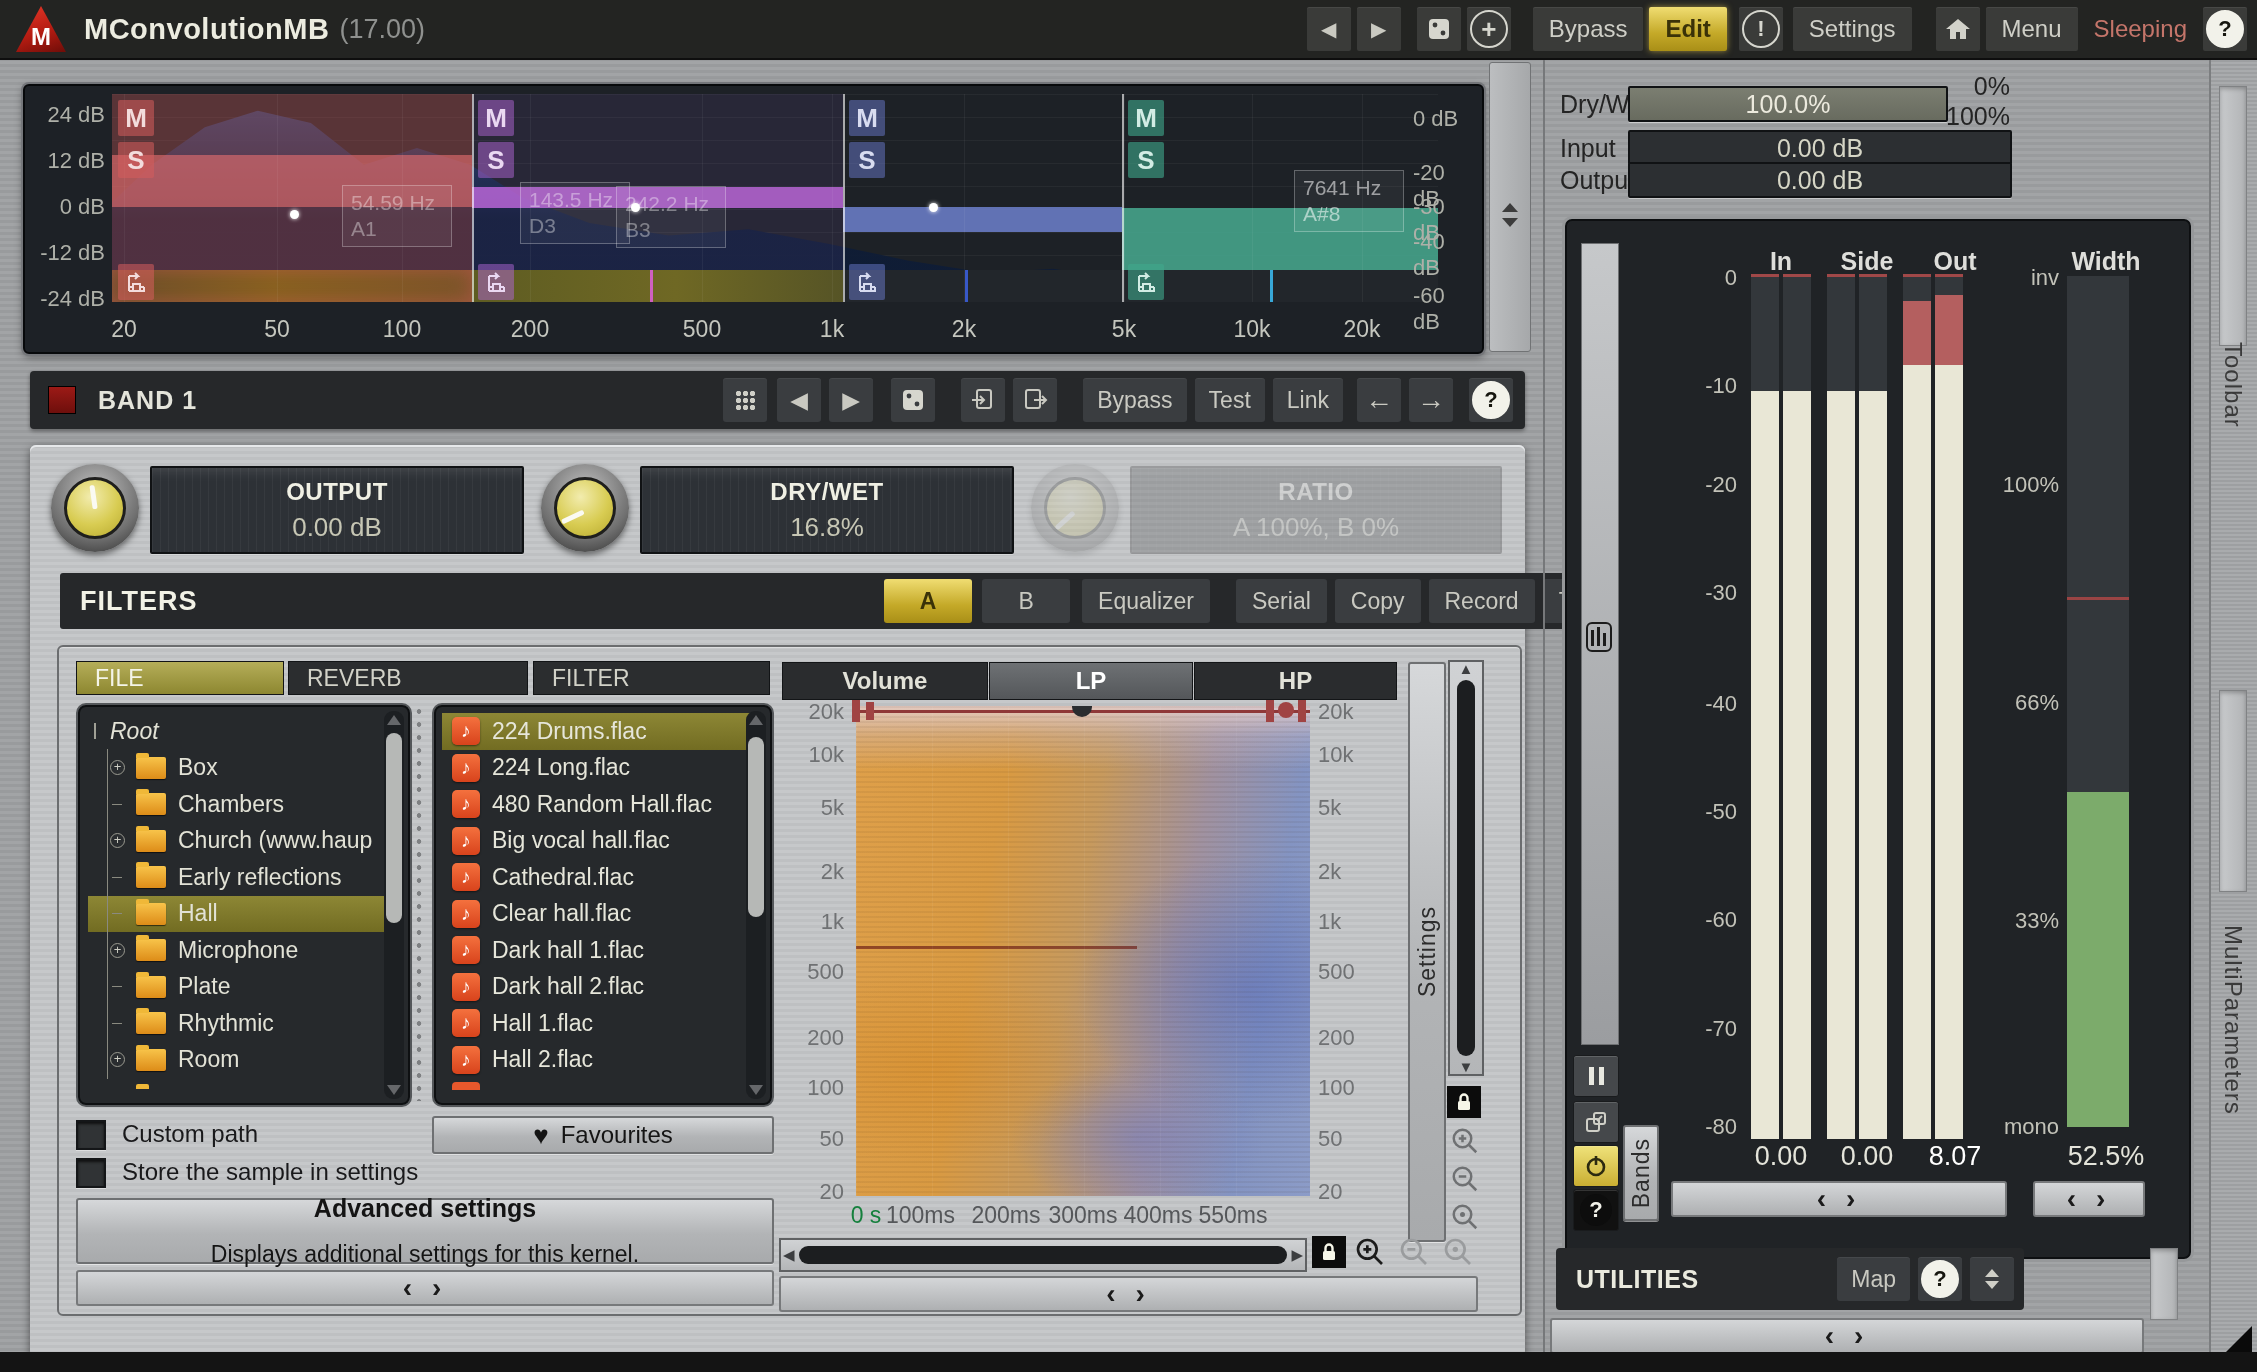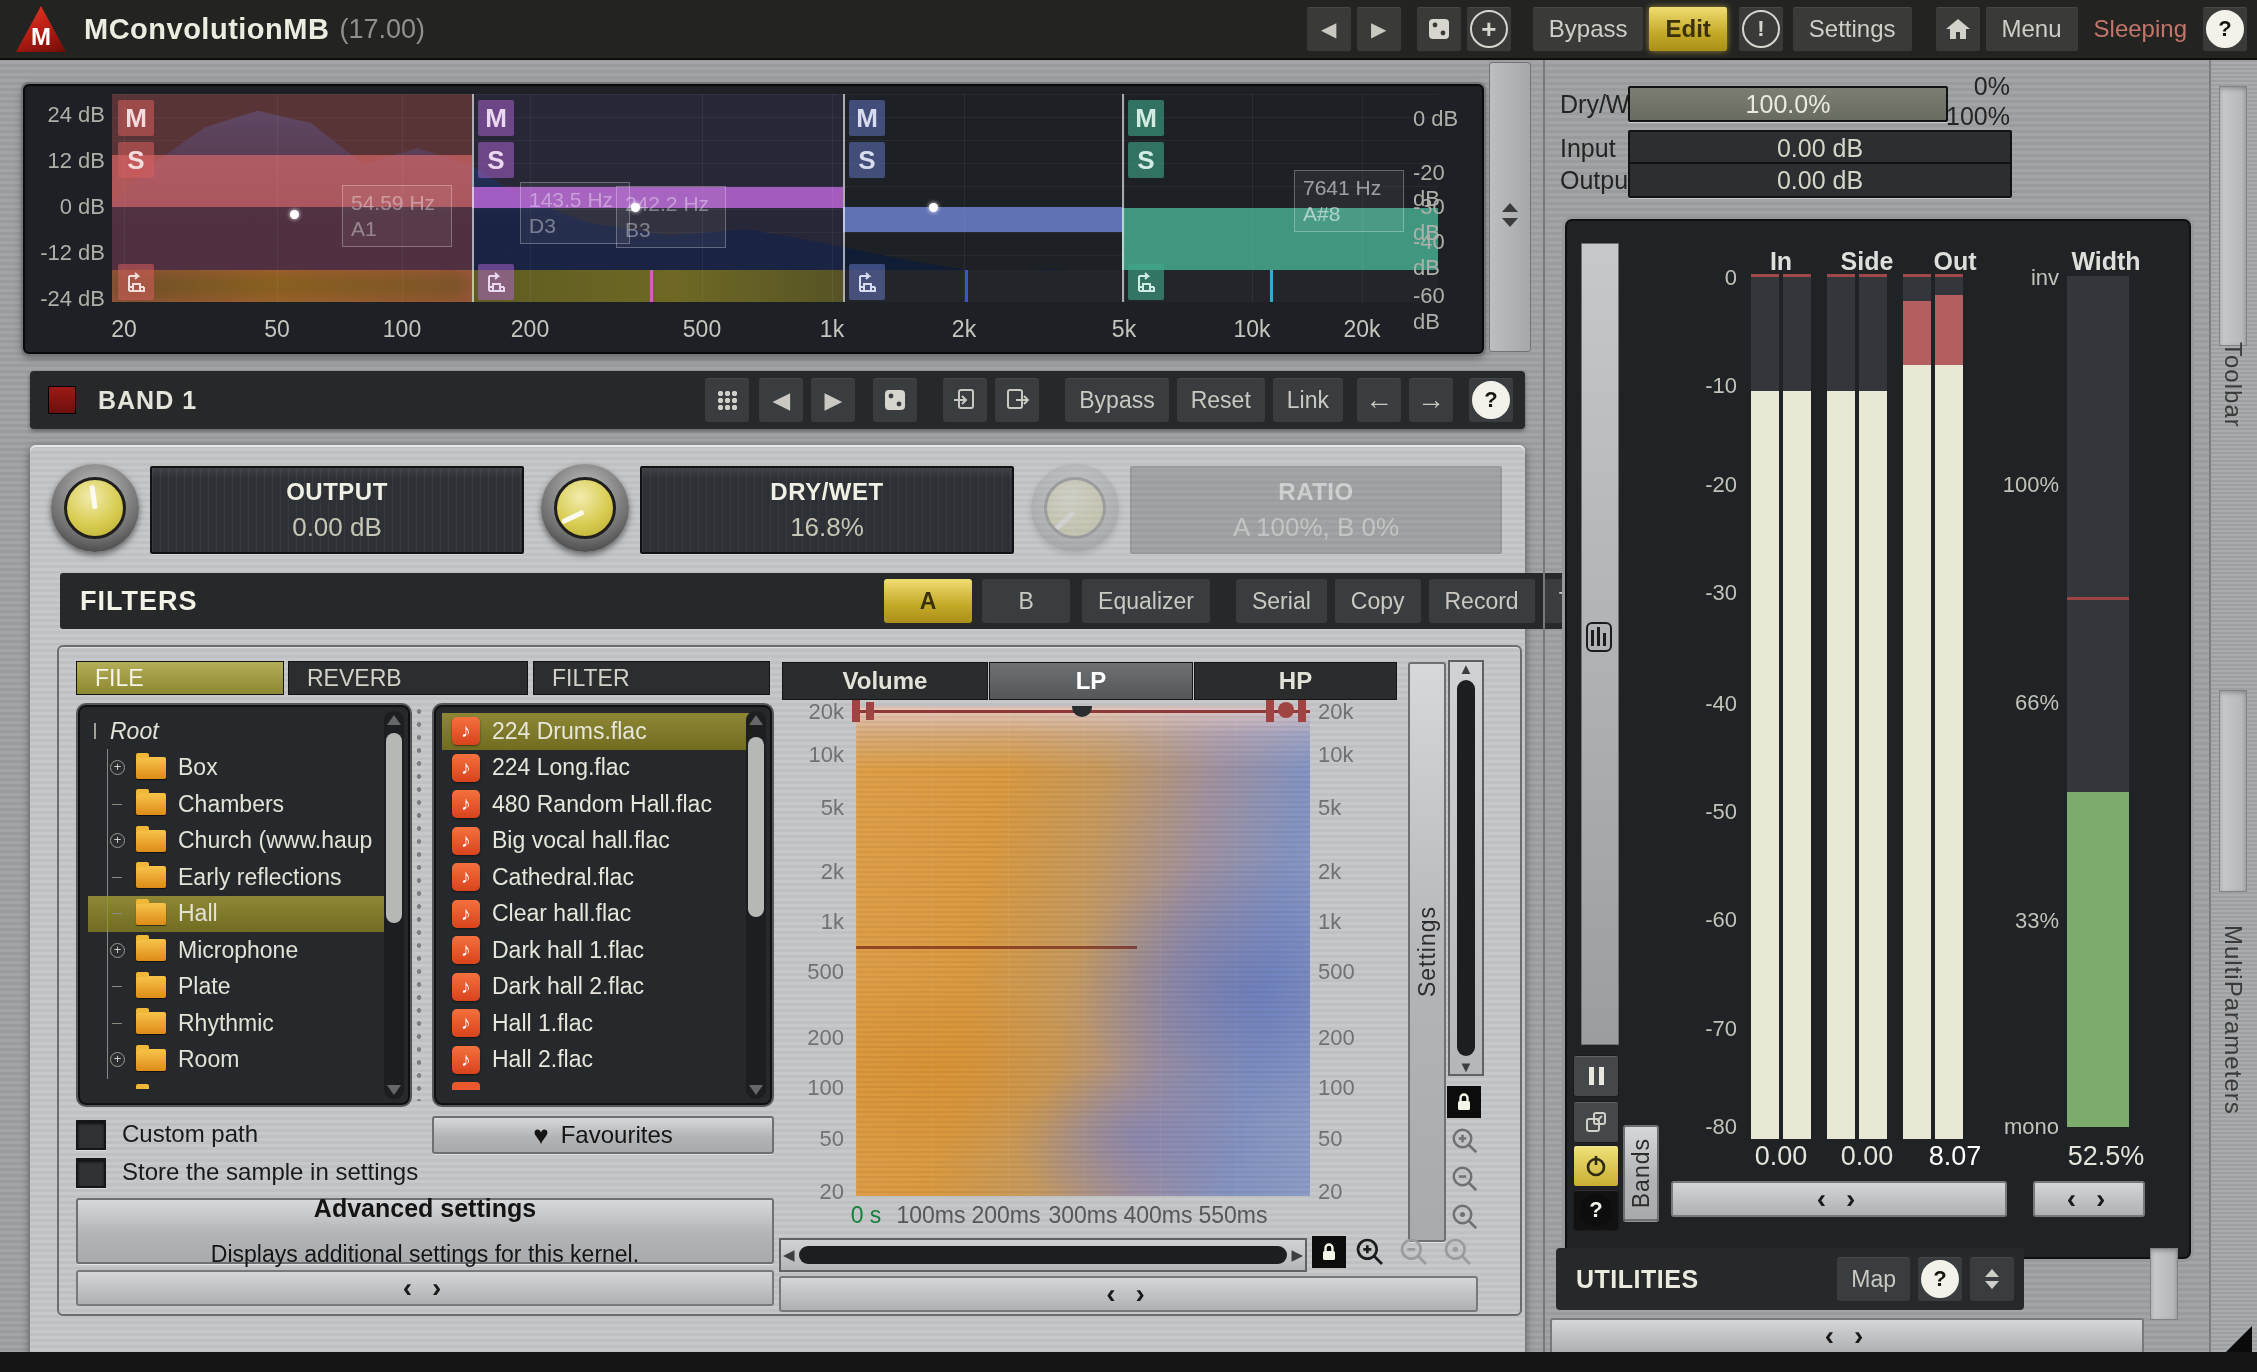--- a/index.html
+++ b/index.html
@@ -343,7 +343,7 @@
     <div style="width:26px"></div>
   <div class="bbtn">Bypass</div>
     <div style="width:8px"></div>
-  <div class="bbtn">Reset</div>
+  <div class="bbtn">Test</div>
     <div style="width:8px"></div>
   <div class="bbtn">Link</div>
     <div style="width:14px"></div>

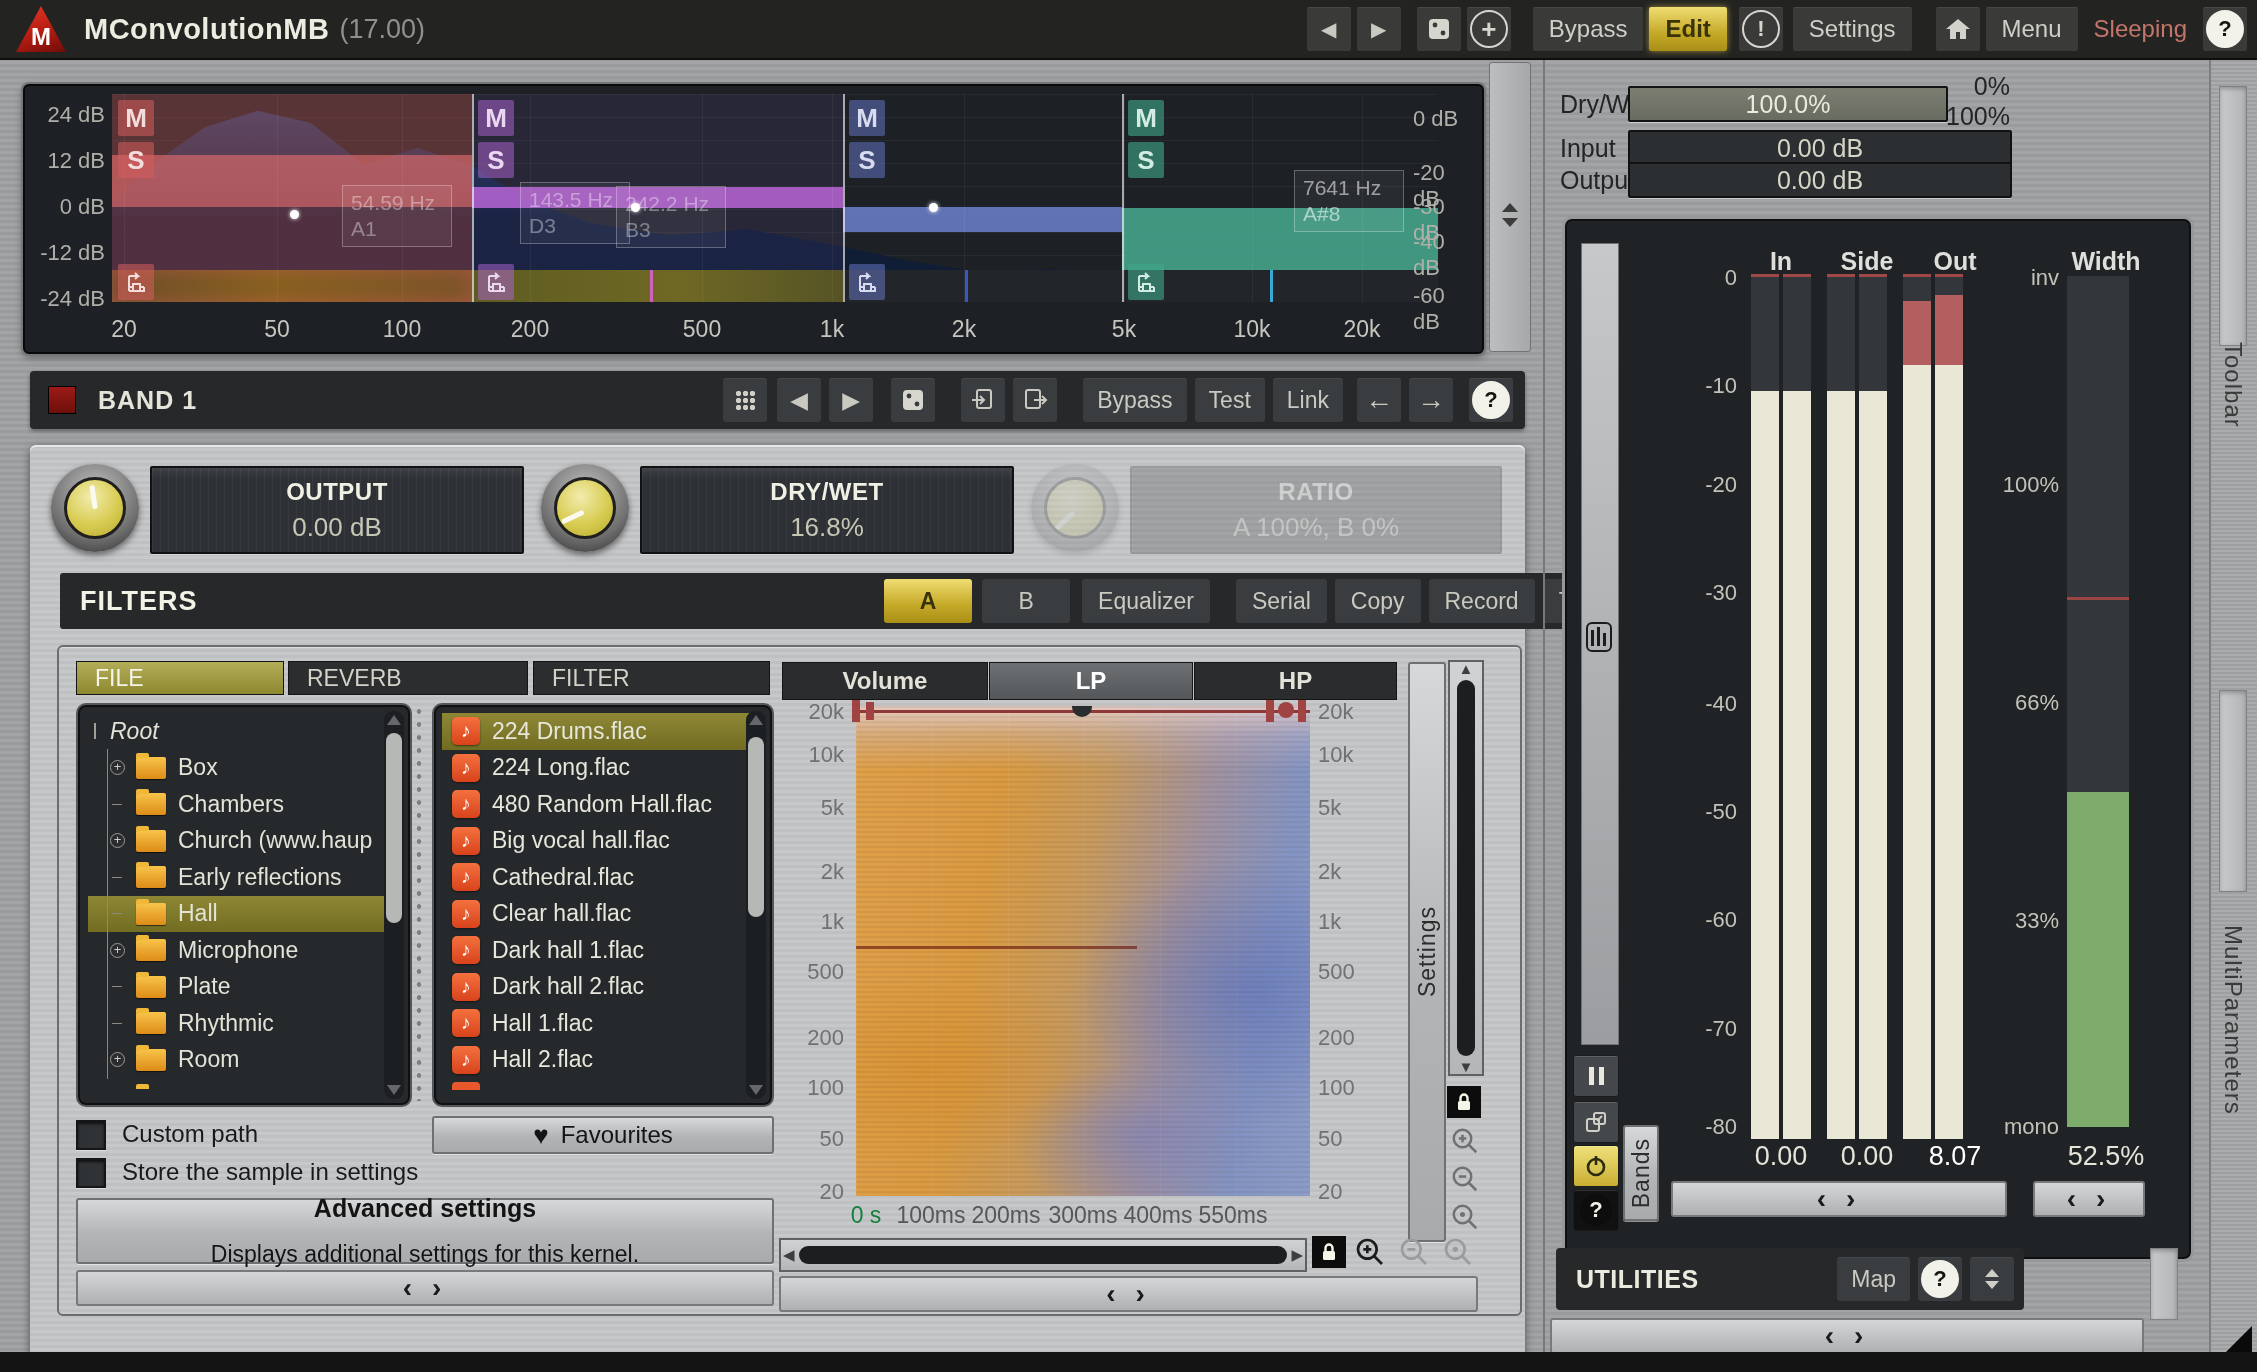--- a/index.html
+++ b/index.html
@@ -781,7 +781,7 @@
 <div class="irlab abs" style="position: absolute; left: 782px; top: 1179px; width: 62px; text-align: right;">20</div>
 <div class="irlab abs" style="position: absolute; left: 1318px; top: 1179px; width: 62px;">20</div>
 <div class="abs" style="position: absolute; left: 821px; top: 1202px; width: 90px; text-align: center; font-size: 23px; color: #15803d;">0 s</div>
-<div class="abs" style="position: absolute; left: 886px; top: 1202px; width: 90px; text-align: center; font-size: 23px; color: rgb(85, 87, 90);">100ms</div>
+<div class="abs" style="position: absolute; left: 886px; top: 1202px; width: 90px; font-size: 23px; color: rgb(85, 87, 90);">100ms</div>
 <div class="abs" style="position: absolute; left: 961px; top: 1202px; width: 90px; text-align: center; font-size: 23px; color: rgb(85, 87, 90);">200ms</div>
 <div class="abs" style="position: absolute; left: 1038px; top: 1202px; width: 90px; text-align: center; font-size: 23px; color: rgb(85, 87, 90);">300ms</div>
 <div class="abs" style="position: absolute; left: 1113px; top: 1202px; width: 90px; text-align: center; font-size: 23px; color: rgb(85, 87, 90);">400ms</div>

